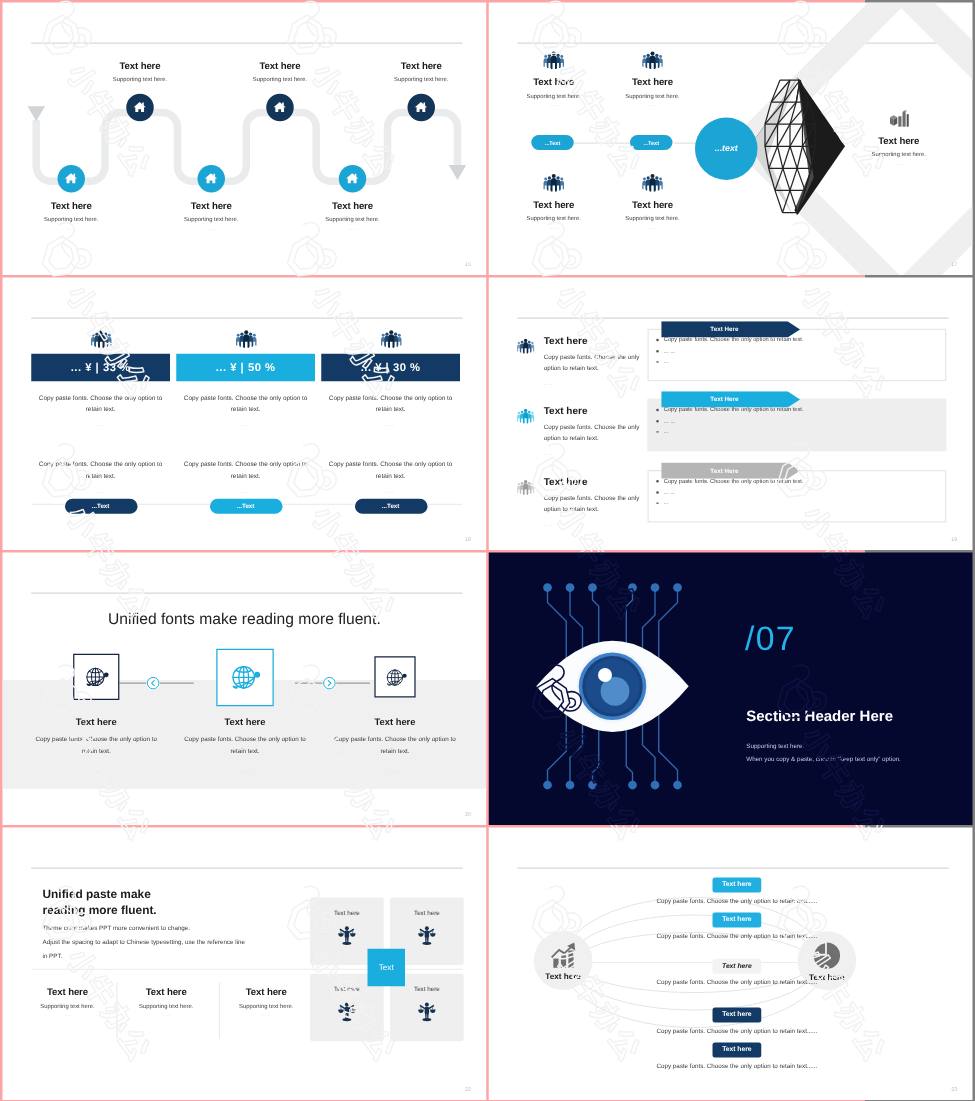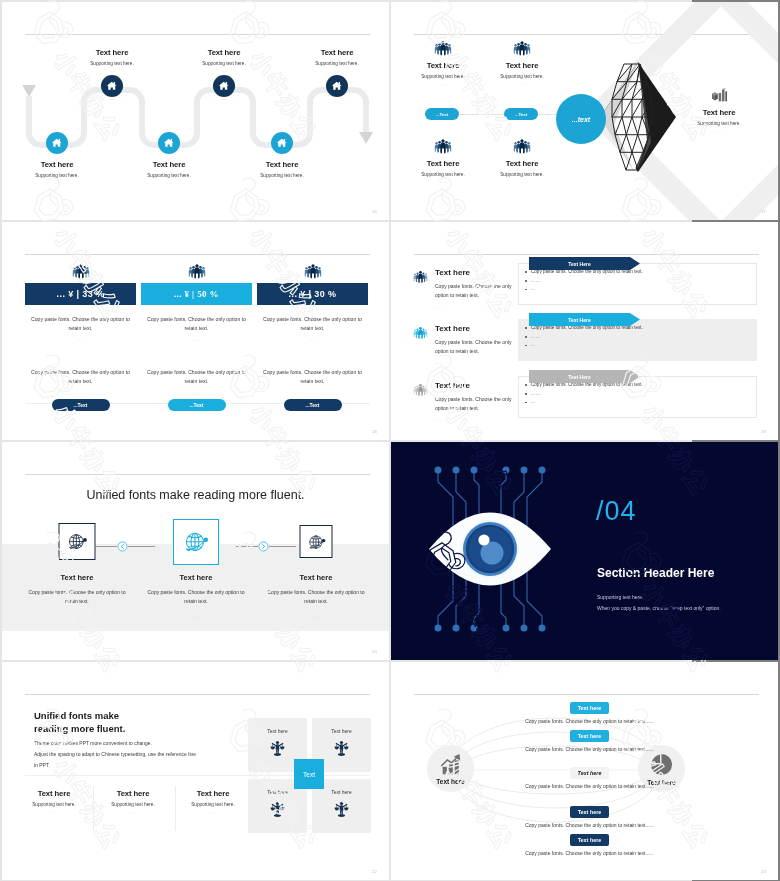--- a/index.html
+++ b/index.html
@@ -5,7 +5,7 @@
   html,body{margin:0;padding:0;}
   body{width:780px;height:881px;overflow:hidden;background:#7f7f7f;
        font-family:"Liberation Sans",sans-serif;-webkit-font-smoothing:antialiased;}
-  #page{position:relative;width:692px;height:881px;background:#e5e5e5;}
+  #page{position:relative;width:692px;height:881px;background:#fca5a5;}
   .slide{position:absolute;width:387px;height:218px;background:#fff;overflow:hidden;}
   .c0{left:2px;} .c1{left:391px;}
   .r0{top:2px;} .r1{top:222px;} .r2{top:442px;} .r3{top:662px;}

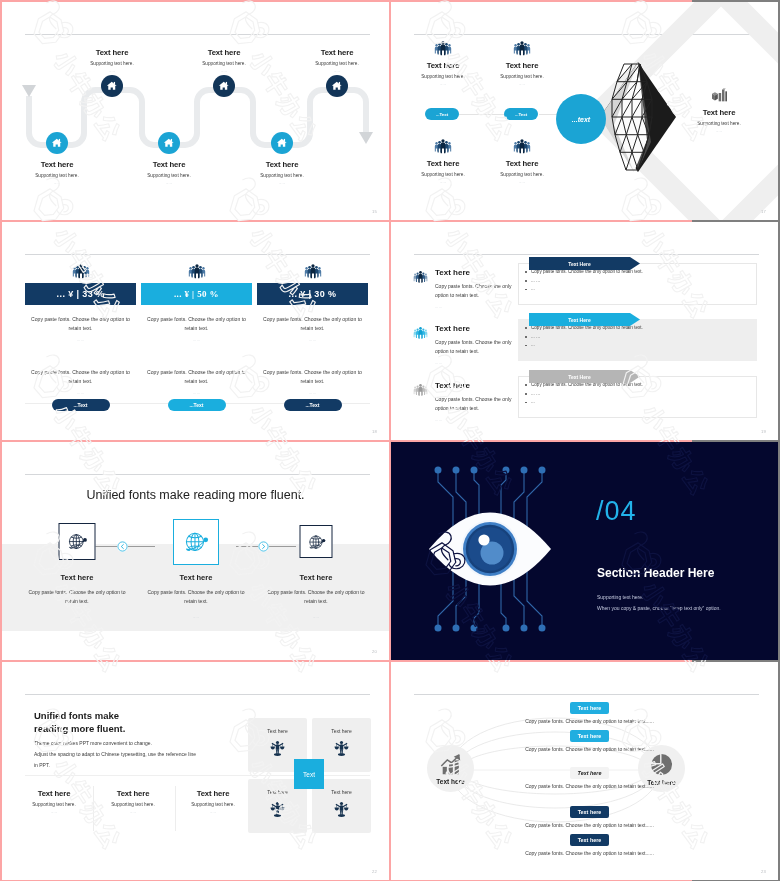--- a/index.html
+++ b/index.html
@@ -404,7 +404,7 @@
             <path d="M22.2 51.0 V22.3 A7.8 7.8 0 0 1 30.0 14.5 A7.8 7.8 0 0 1 37.8 22.3 V51.0 H33.3 V34.6 H26.7 V51.0 Z" fill="#0c2742"></path>
           </svg>
         </div>
-    <div class="p3bar" style="background:#1aaede;font-family:Liberation Serif, serif;">...  ¥  |  50 %</div>
+    <div class="p3bar" style="background:#1aaede;">...  ¥  |  50 %</div>
     <div class="p3body t2">Copy paste fonts. Choose the only option to retain text.</div>
     <div class="p3tiny tiny">... ...</div>
     <div class="p3body2 t2">Copy paste fonts. Choose the only option to retain text.</div>

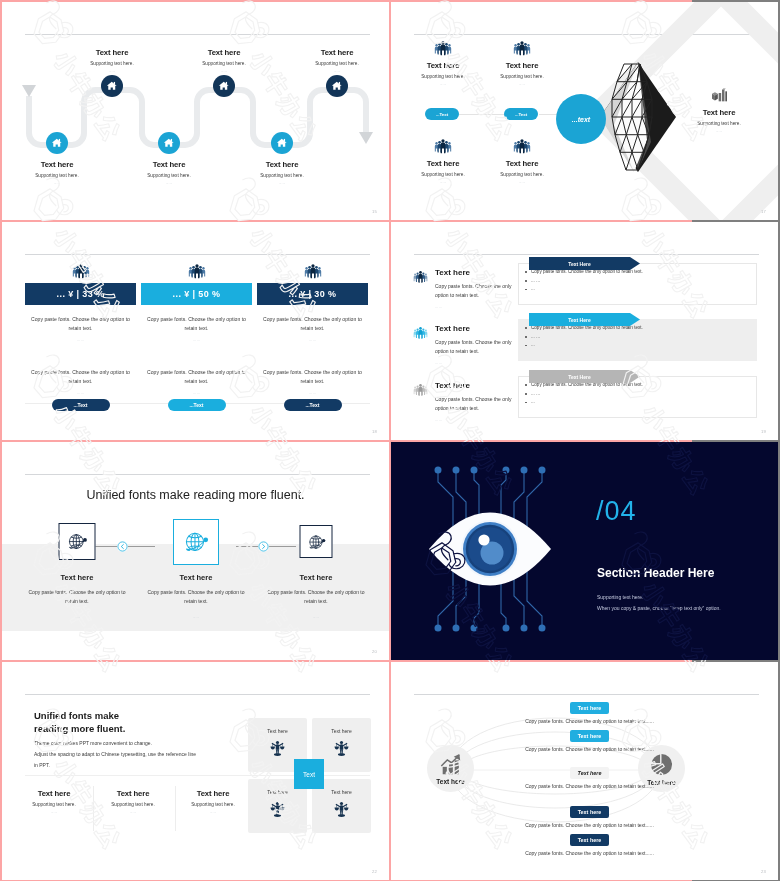--- a/index.html
+++ b/index.html
@@ -651,7 +651,7 @@
         <circle cx="101" cy="111" r="11.5" fill="#5691cf" opacity="0.92"></circle>
         <circle cx="93" cy="98" r="5.6" fill="#ffffff"></circle>
       </svg>
-  <div class="s6num">/04</div>
+  <div class="s6num">/07</div>
   <div class="s6head">Section Header Here</div>
   <div class="s6sub">Supporting text here.</div>
   <div class="s6sub2">When you copy &amp; paste, choose “keep text only” option.</div>

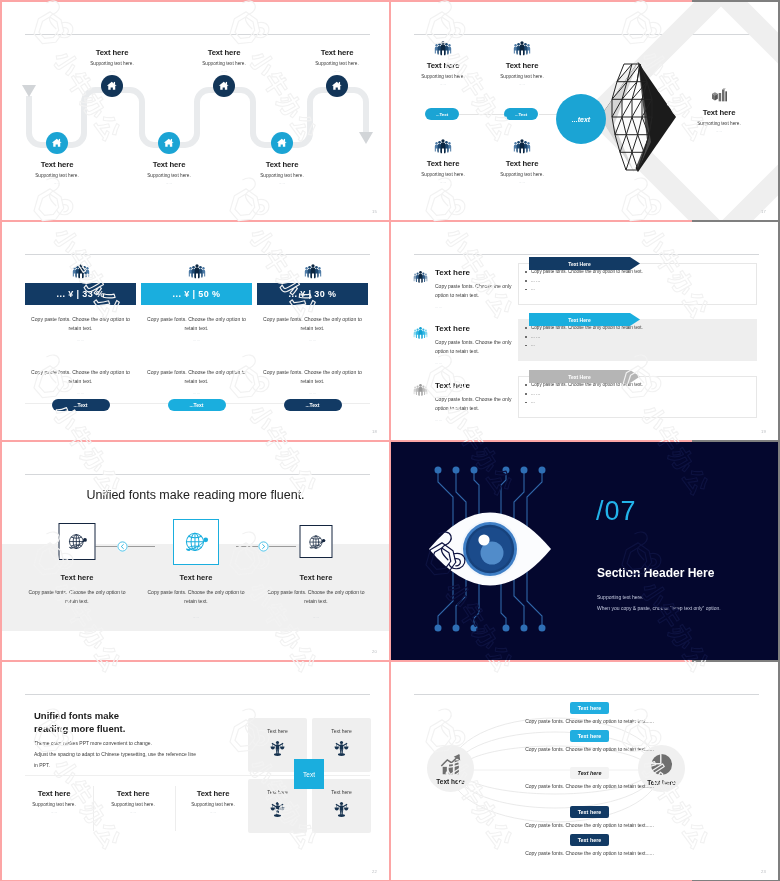--- a/index.html
+++ b/index.html
@@ -733,7 +733,7 @@
 
 <div class="slide c0 r3">
   <div class="hr" style="left:23px;top:32px;width:345px;"></div>
-  <div class="q7t1 t1">Unified fonts make</div>
+  <div class="q7t1 t1">Unified paste make</div>
   <div class="q7t2 t1">reading more fluent.</div>
   <div class="q7b q7b1 t2">Theme color makes PPT more convenient to change.</div>
   <div class="q7b q7b2 t2">Adjust the spacing to adapt to Chinese typesetting, use the reference line</div>

